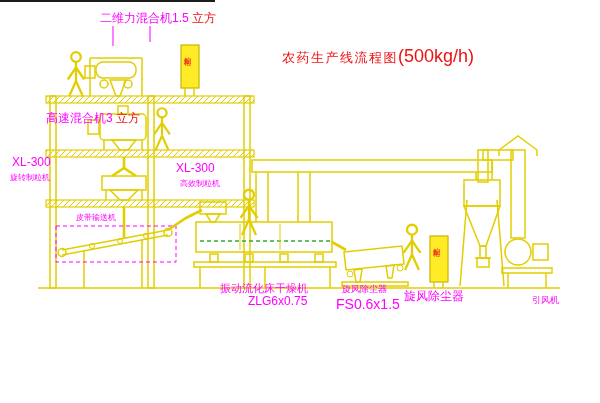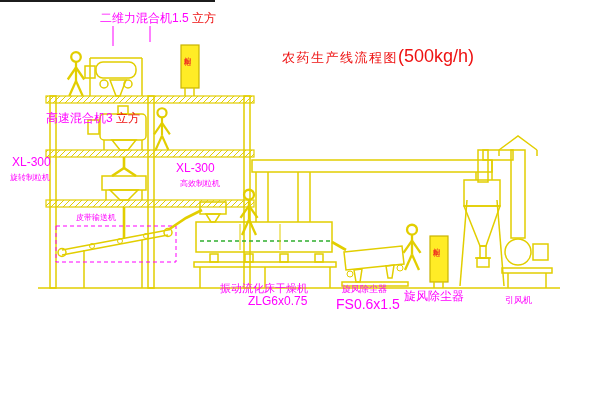--- a/index.html
+++ b/index.html
@@ -223,7 +223,7 @@
   <div class="lbl" style="left:336px;top:297px;font-size:14px">FS0.6x1.5</div>
 
   <div class="lbl" style="left:404px;top:290px;font-size:12px">旋风除尘器</div>
-  <div class="lbl" style="left:505px;top:296px;font-size:9px">引风机</div>
+  <div class="lbl" style="left:532px;top:296px;font-size:9px">引风机</div>
 
   <div class="vtext" style="left:184px;top:51px;height:34px">控制柜</div>
   <div class="vtext" style="left:433px;top:242px;height:36px">控制柜</div>

